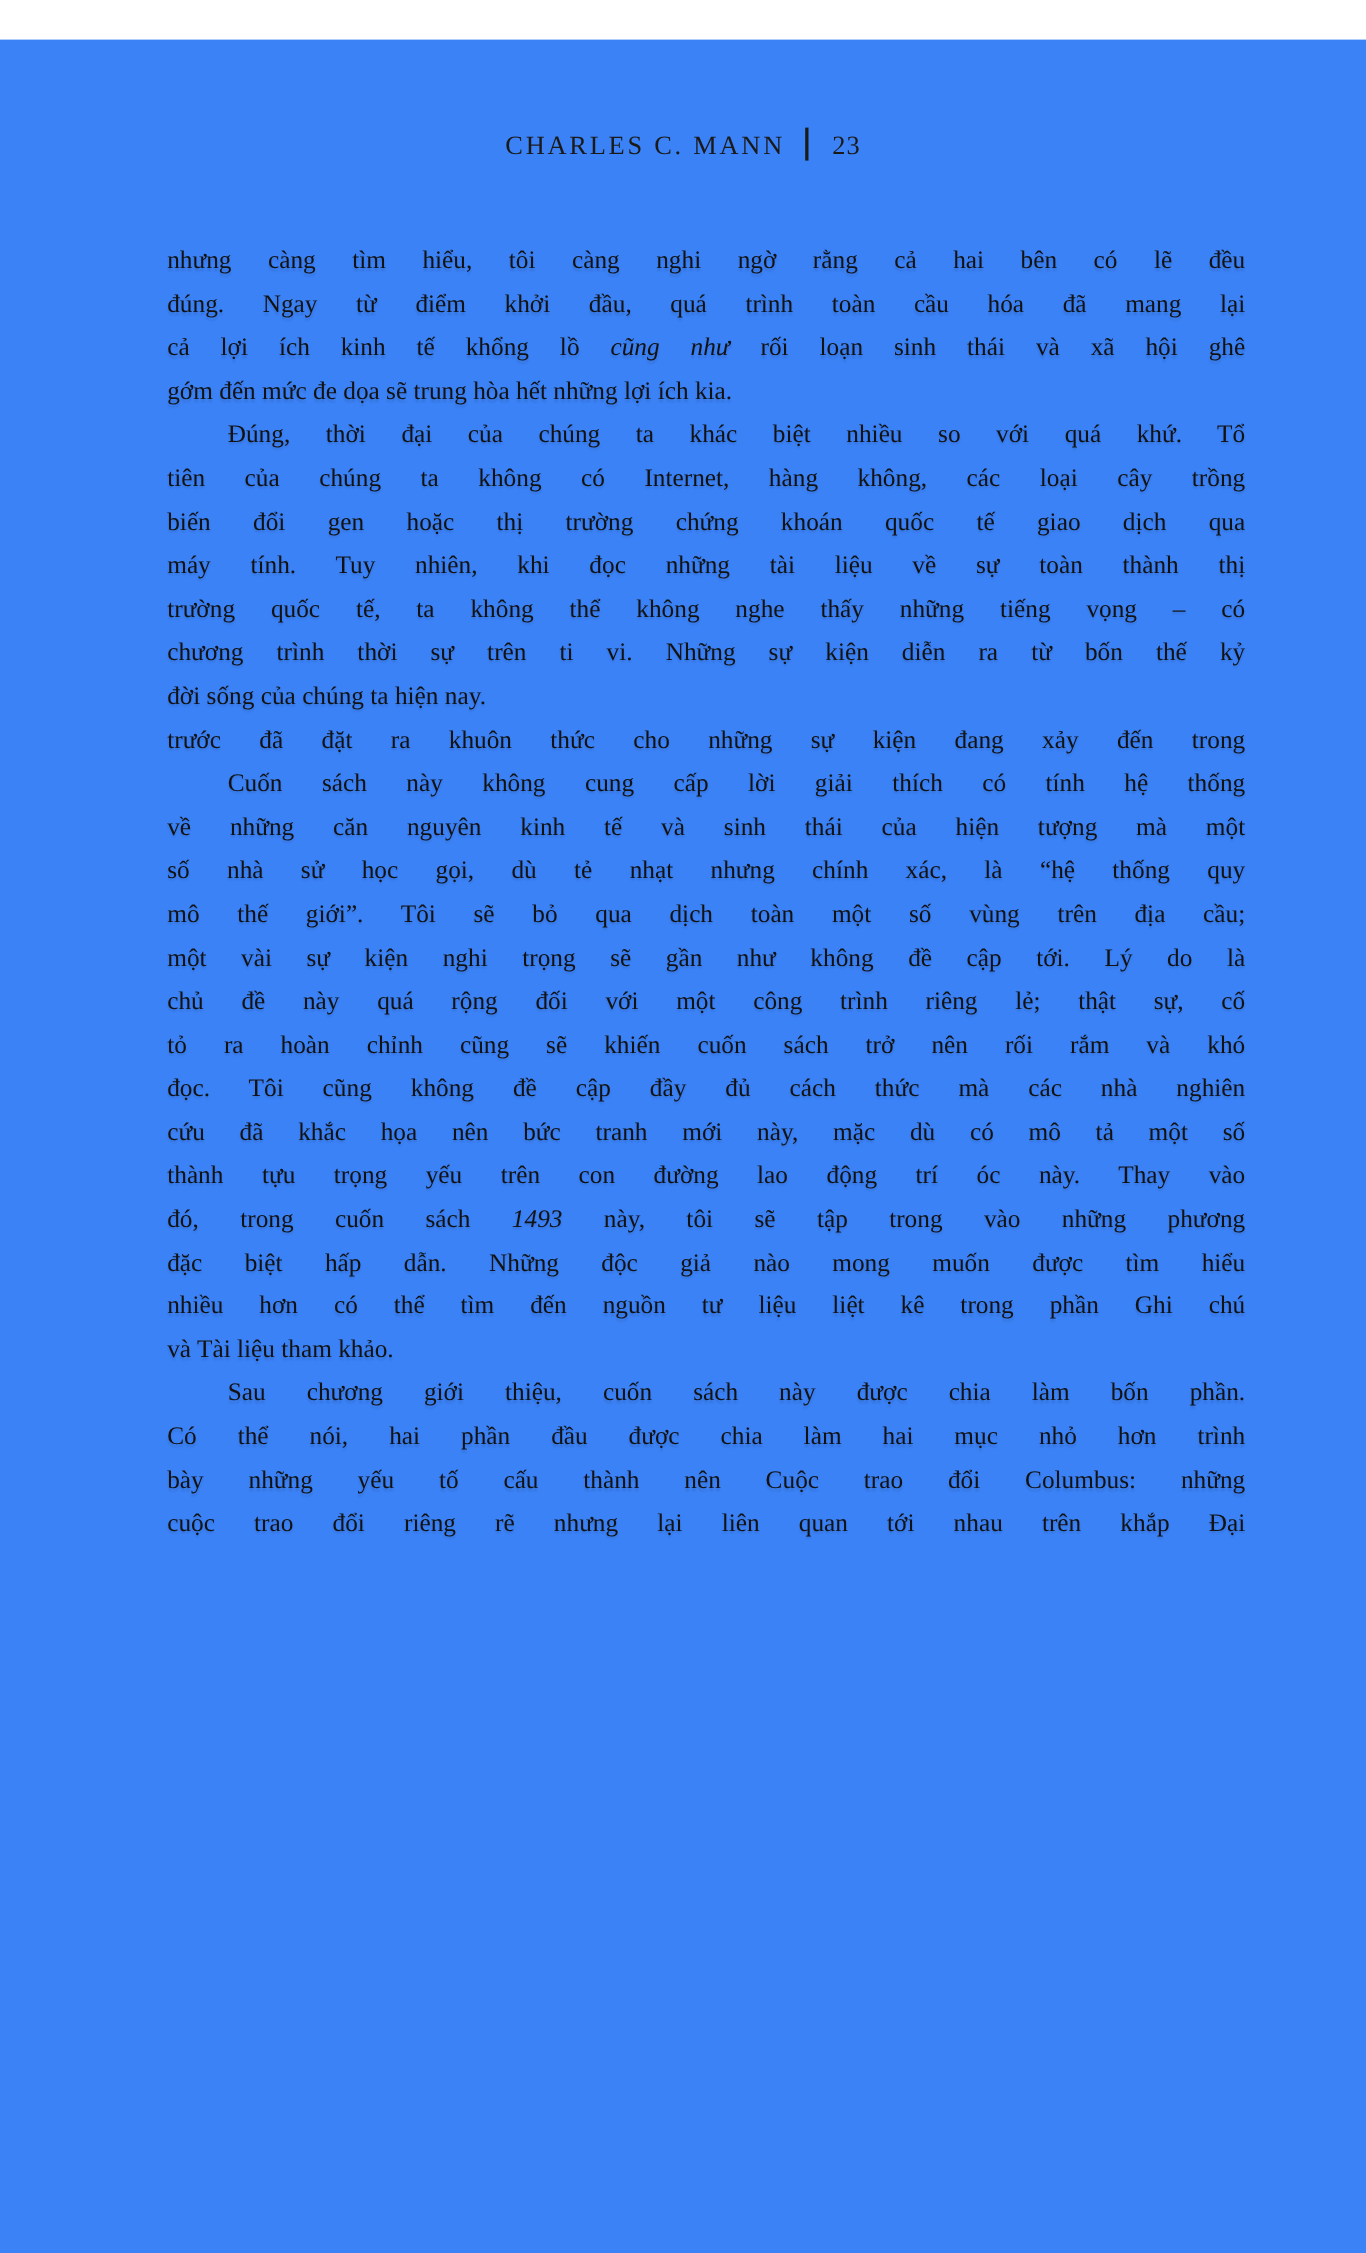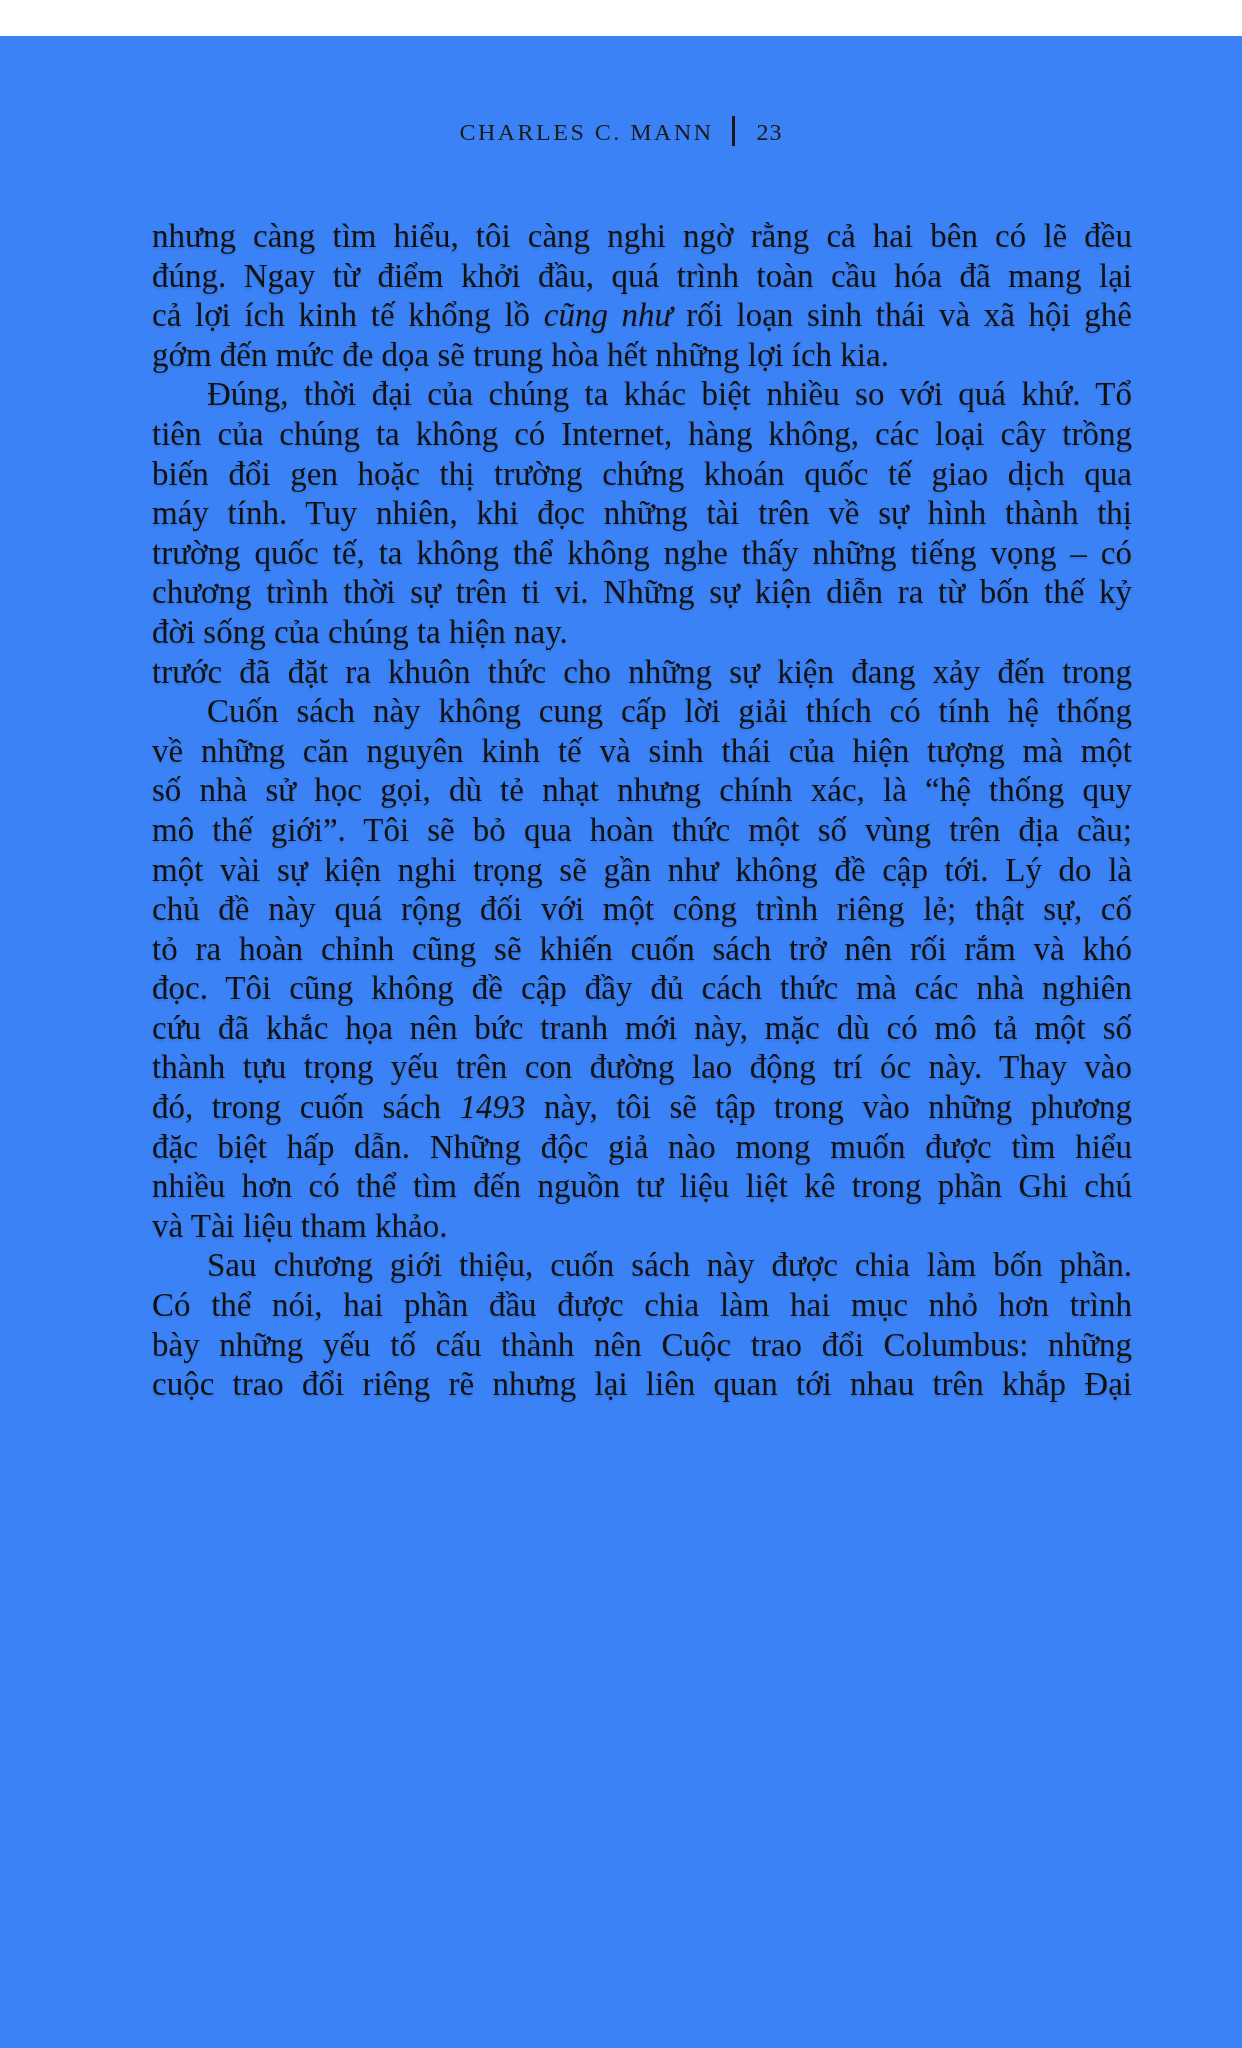--- a/index.html
+++ b/index.html
@@ -55,7 +55,7 @@
     display: block;
     height: 39.6px;
     line-height: 39.6px;
-    font-size: 33px;
+    font-size: 23px;
     white-space: nowrap;
     text-align: justify;
     text-align-last: justify;

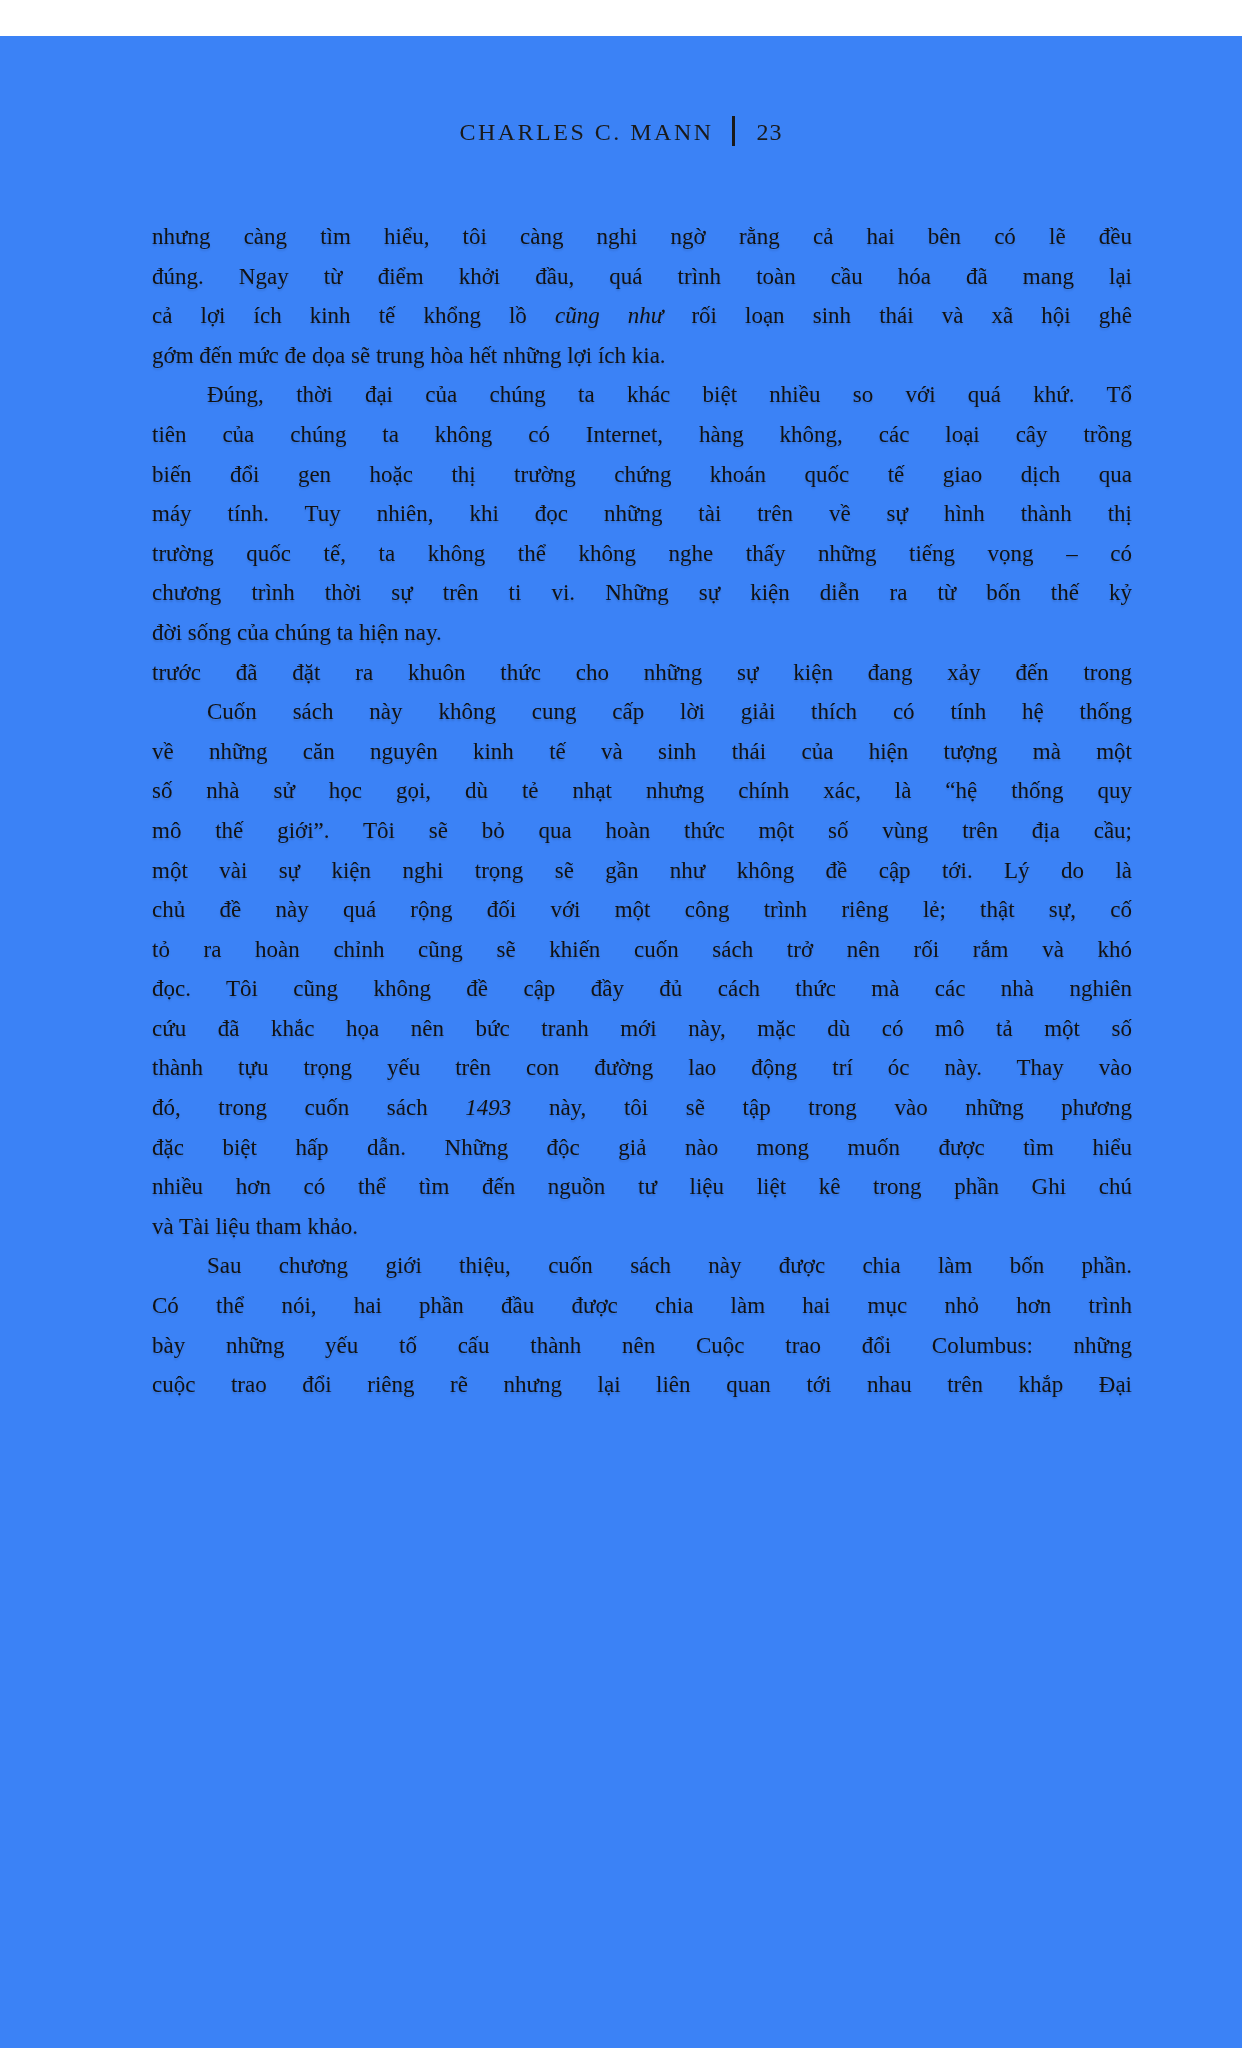--- a/index.html
+++ b/index.html
@@ -91,7 +91,7 @@
     <span class="line indent">Đúng, thời đại của chúng ta khác biệt nhiều so với quá khứ. Tổ</span>
     <span class="line">tiên của chúng ta không có Internet, hàng không, các loại cây trồng</span>
     <span class="line">biến đổi gen hoặc thị trường chứng khoán quốc tế giao dịch qua</span>
-    <span class="line">máy tính. Tuy nhiên, khi đọc những tài trên về sự hình thành thị</span>
+    <span class="line">máy tính. Tuy nhiên, khi đọc những tài liệu về sự toàn thành thị</span>
     <span class="line">trường quốc tế, ta không thể không nghe thấy những tiếng vọng – có</span>
     <span class="line">chương trình thời sự trên ti vi. Những sự kiện diễn ra từ bốn thế kỷ</span>
     <span class="line last">đời sống của chúng ta hiện nay.</span>

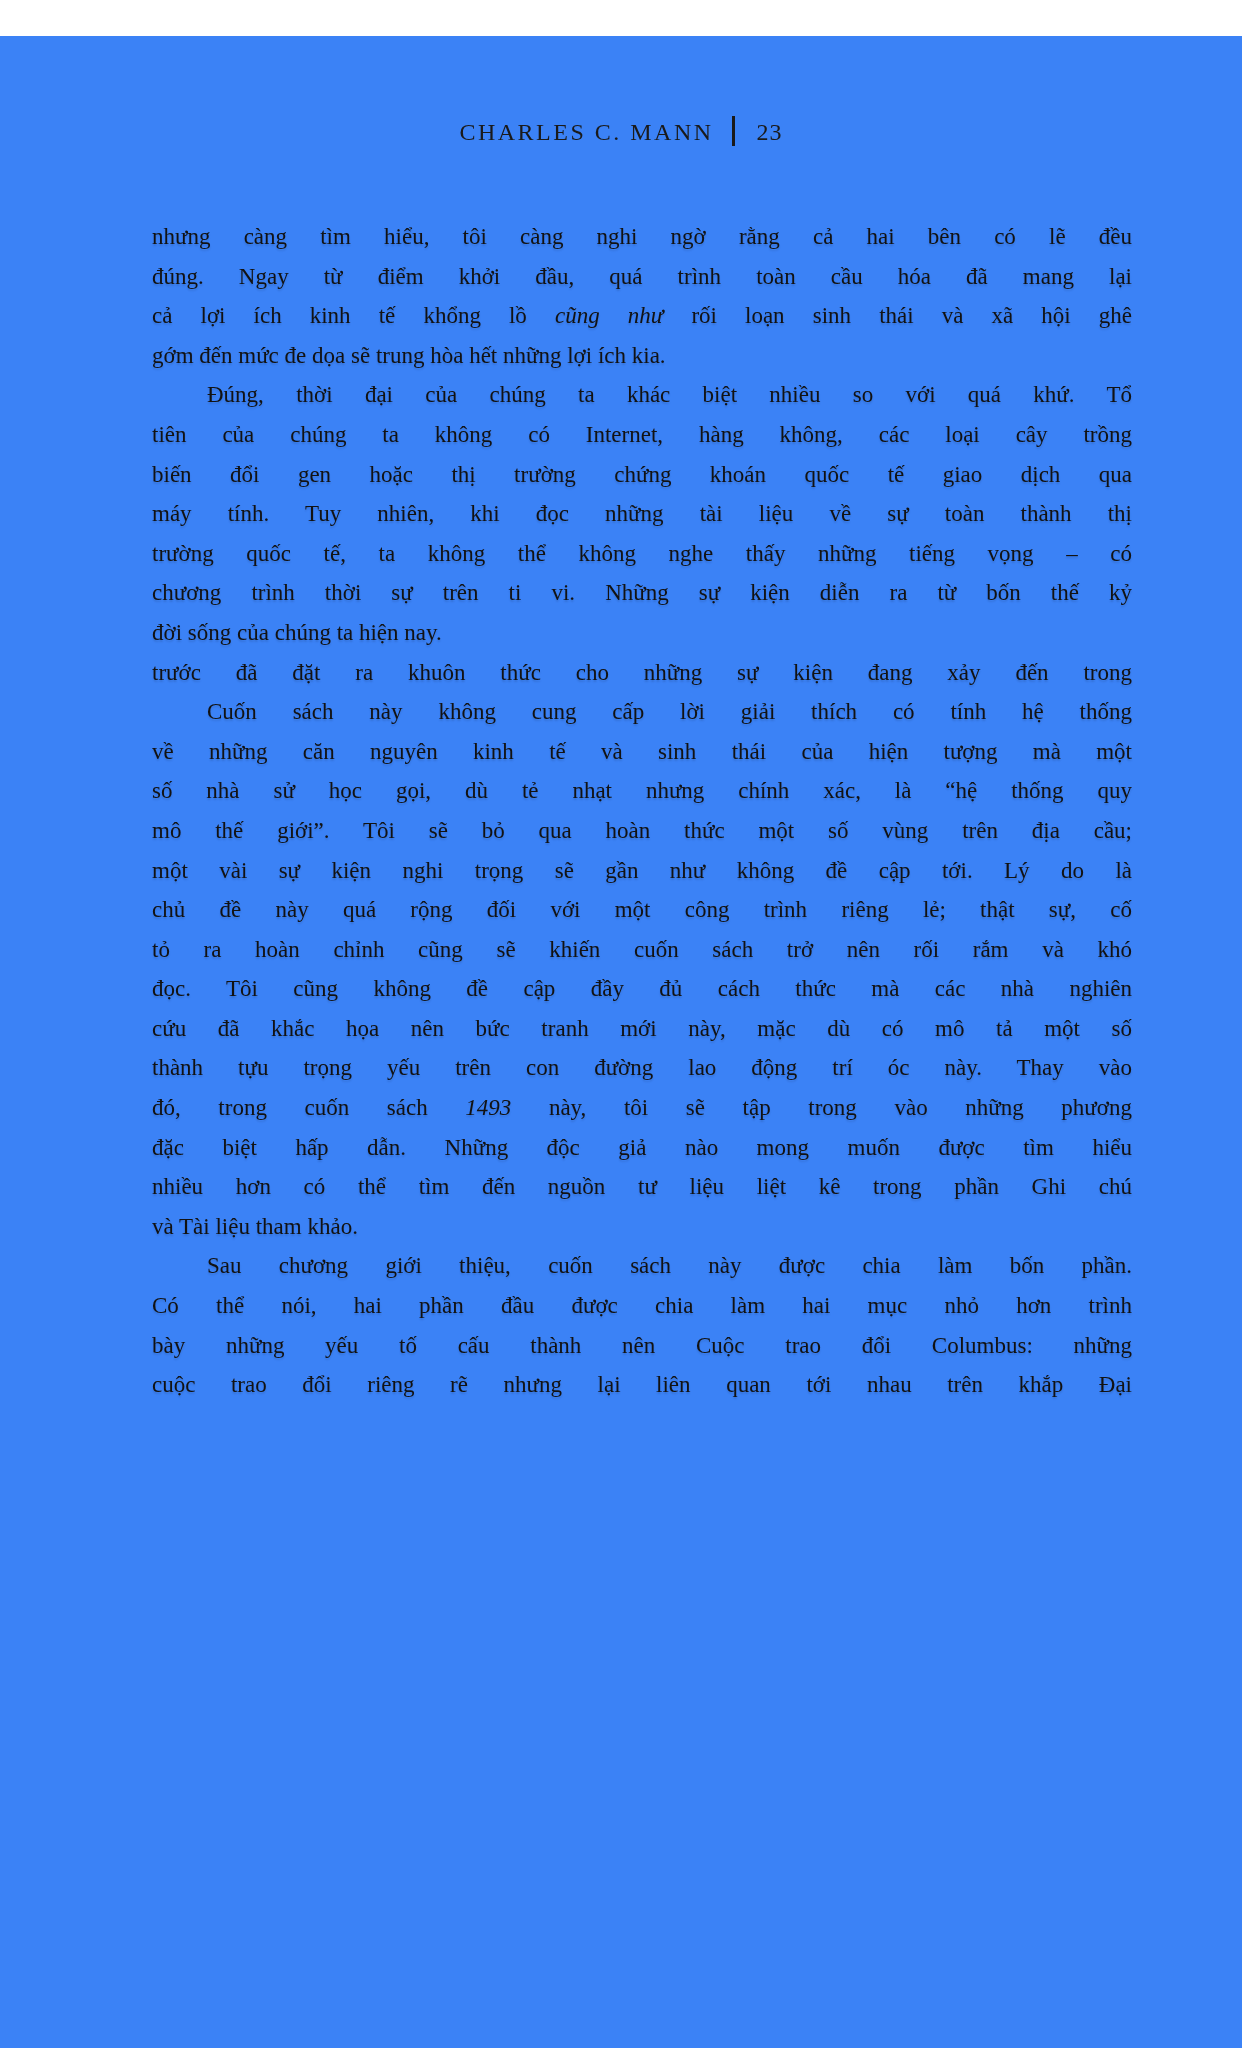--- a/index.html
+++ b/index.html
@@ -100,7 +100,7 @@
     <span class="line indent">Cuốn sách này không cung cấp lời giải thích có tính hệ thống</span>
     <span class="line">về những căn nguyên kinh tế và sinh thái của hiện tượng mà một</span>
     <span class="line">số nhà sử học gọi, dù tẻ nhạt nhưng chính xác, là “hệ thống quy</span>
-    <span class="line">mô thế giới”. Tôi sẽ bỏ qua hoàn thức một số vùng trên địa cầu;</span>
+    <span class="line">mô thế giới”. Tôi sẽ bỏ qua dịch toàn một số vùng trên địa cầu;</span>
     <span class="line">một vài sự kiện nghi trọng sẽ gần như không đề cập tới. Lý do là</span>
     <span class="line">chủ đề này quá rộng đối với một công trình riêng lẻ; thật sự, cố</span>
     <span class="line">tỏ ra hoàn chỉnh cũng sẽ khiến cuốn sách trở nên rối rắm và khó</span>

